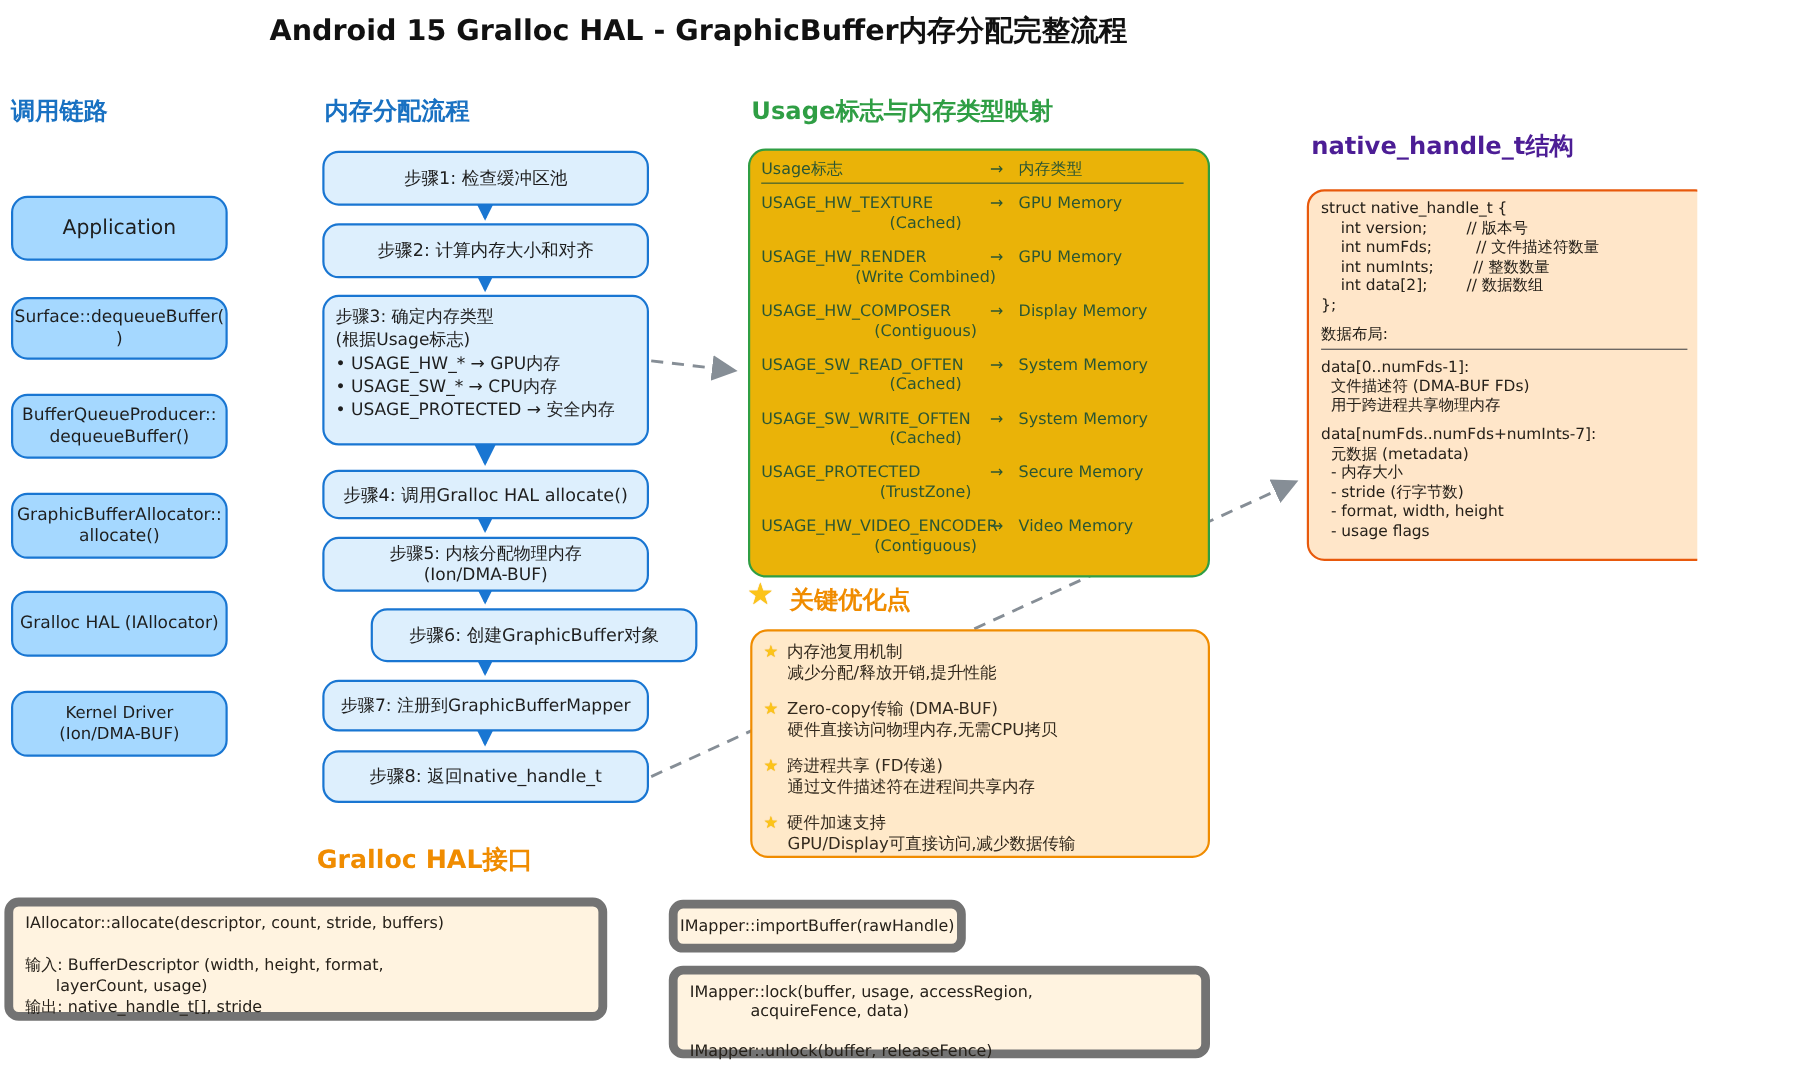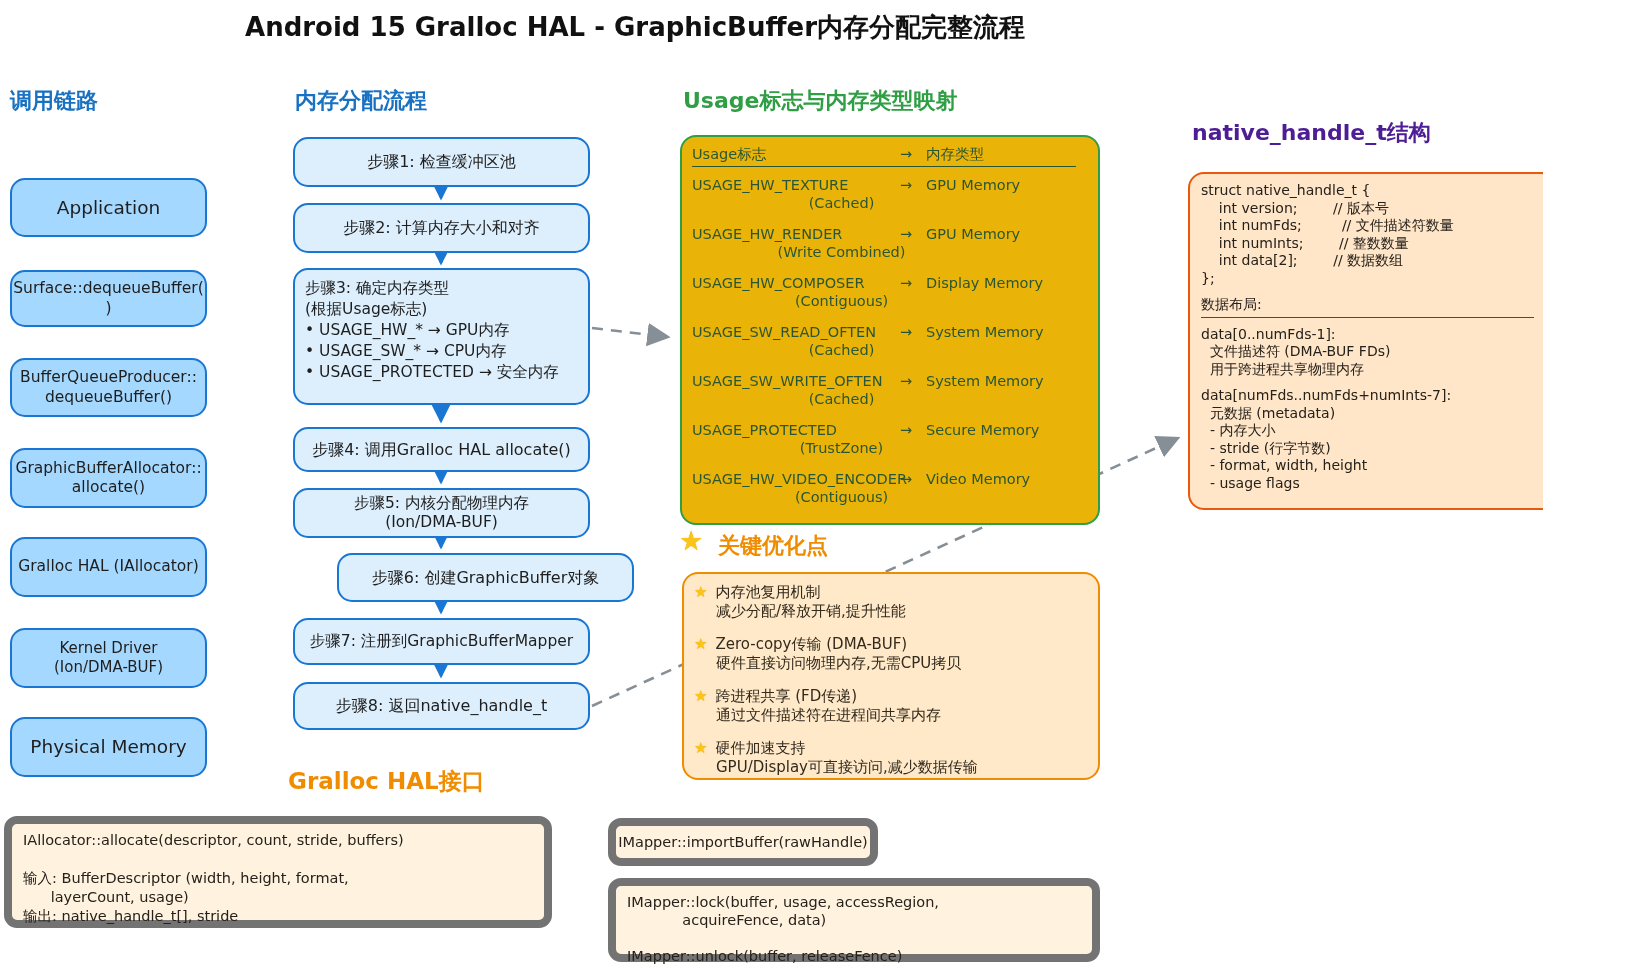--- a/index.html
+++ b/index.html
@@ -93,7 +93,6 @@
 allocate()</div>
   <div class="abs node cc" style="left:10px;top:588px;width:197px;height:60px;font-size:15px;">Kernel Driver
 (Ion/DMA-BUF)</div>
-  <div class="abs node cc big" style="left:10px;top:677px;width:197px;height:60px;">Physical Memory</div>
 
   <div class="abs sec-head blue-head" style="left:295px;top:86px;">内存分配流程</div>
   <div class="abs node fs" style="left:293px;top:137px;width:297px;height:50px;">步骤1: 检查缓冲区池</div>

